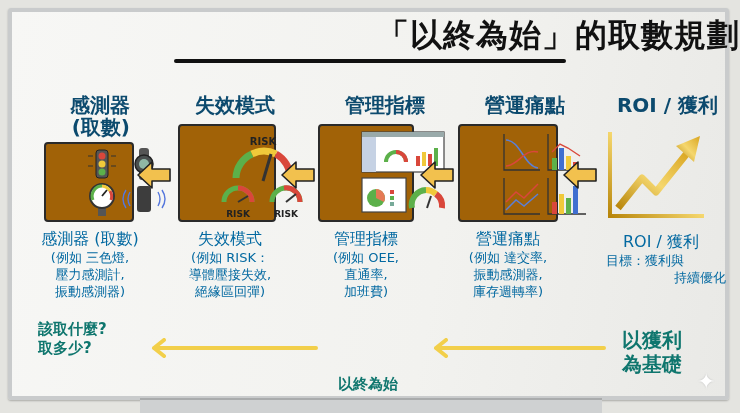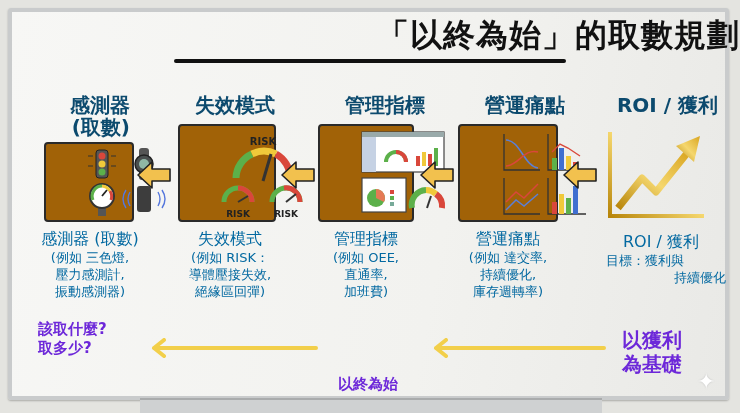--- a/index.html
+++ b/index.html
@@ -182,7 +182,7 @@
 <div class="caption" style="left:438px; top:229px; width:140px;">
   <div class="main">營運痛點</div>
   <div class="sub">(例如 達交率,</div>
-  <div class="sub">持續優化,</div>
+  <div class="sub">振動感測器,</div>
   <div class="sub">庫存週轉率)</div>
 </div>
 

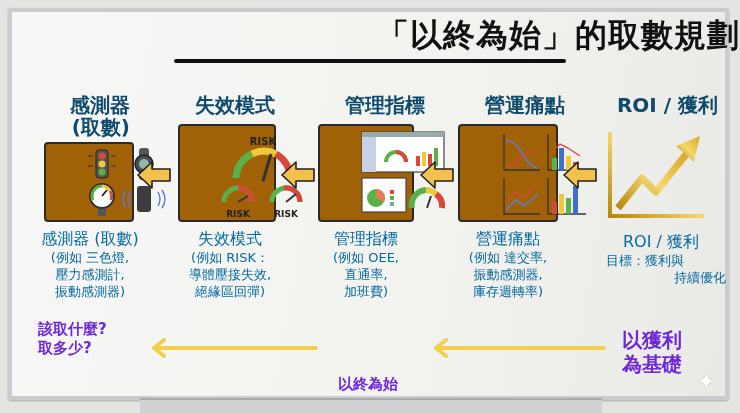--- a/index.html
+++ b/index.html
@@ -14,7 +14,7 @@
   .caption .main { font-size:16px; line-height:20px; }
   .caption .sub { font-size:13px; line-height:17px; }
   .arrow { position:absolute; }
-  .blue { color:#6d28d9; font-weight:bold; }
+  .blue { color:#0f766e; font-weight:bold; }
   .q { position:absolute; left:38px; top:320px; font-size:15px; line-height:19px; }
   .mid { position:absolute; left:240px; top:339px; font-size:15px;margin-top:36px; }
   .base { position:absolute; left:622px; top:328px; font-size:20px; line-height:24px; text-align:center; }

